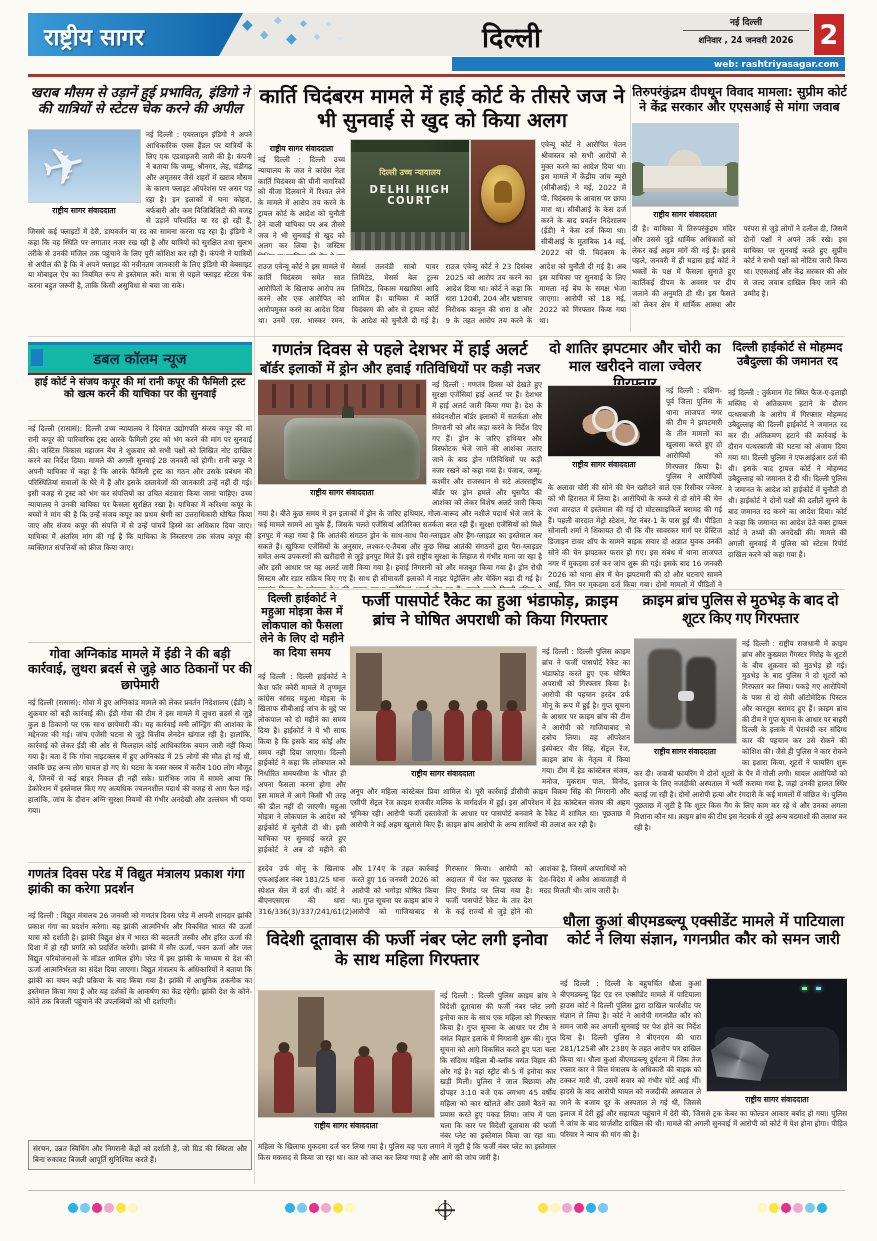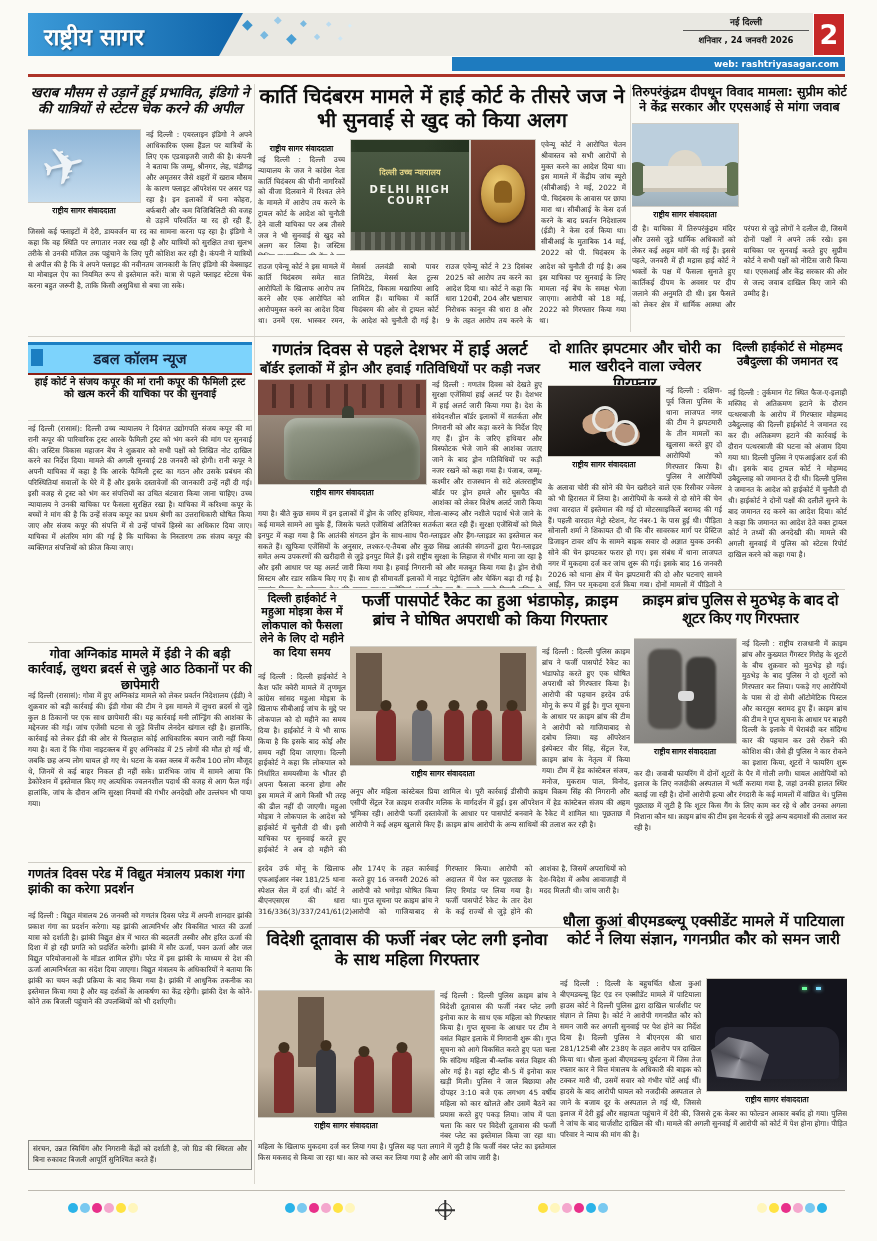--- a/index.html
+++ b/index.html
@@ -130,6 +130,7 @@
       <span style="left:98px;top:22px;font-size:6px;color:#cde6f4;">◆</span>
       <span style="left:108px;top:10px;font-size:5px;color:#d8ecf6;">◆</span>
     </div>
+    <div class="mh-title">दिल्ली</div>
     <div class="mh-info">
       <div class="mh-city">नई दिल्ली</div>
       <div class="mh-date">शनिवार , 24 जनवरी 2026</div>

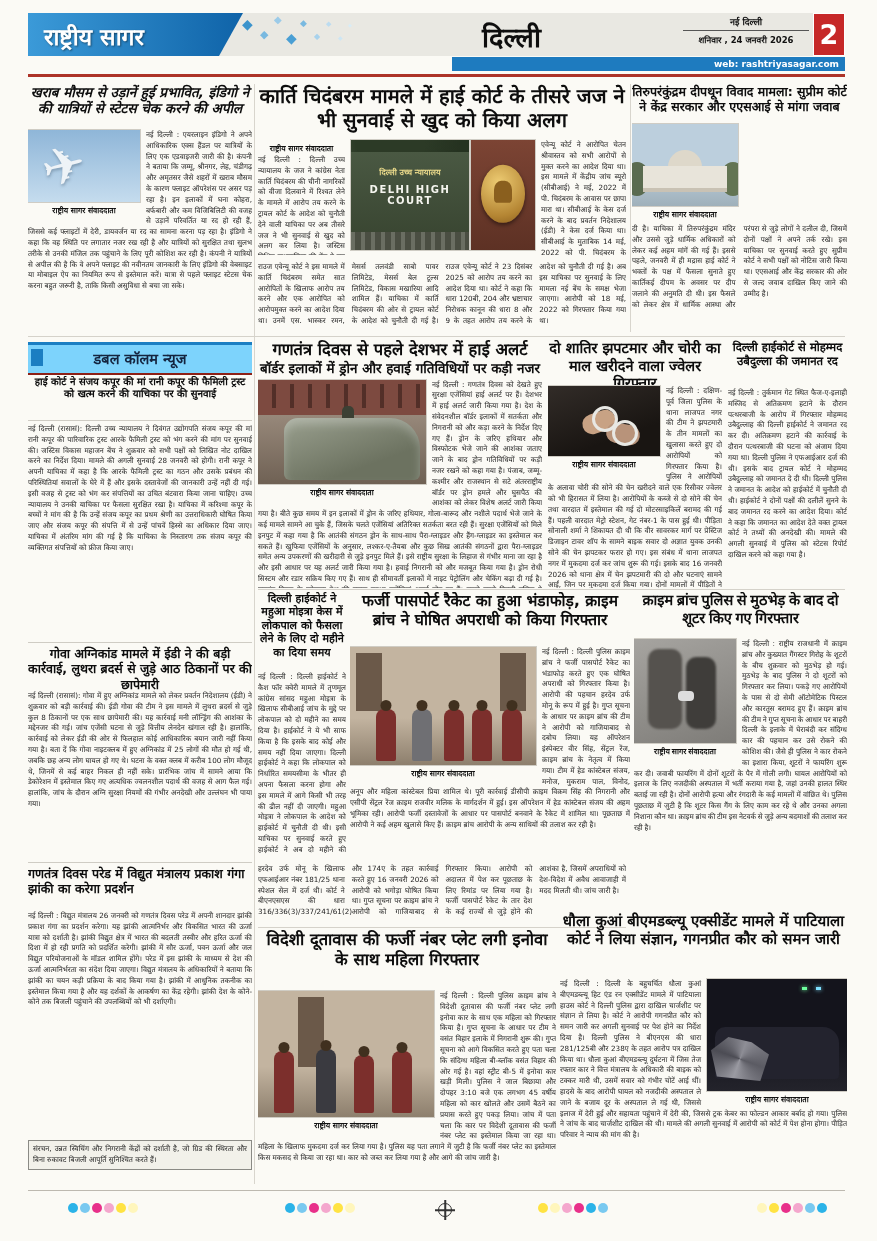--- a/index.html
+++ b/index.html
@@ -37,7 +37,7 @@
   .cols2{column-count:2;column-gap:8px;}
   .cols4{column-count:4;column-gap:7px;}
   .secbox{position:absolute;left:28px;top:342px;width:224px;height:28px;
-          border-top:3px solid #1b7ec2;border-bottom:2px solid #8d2016;background:#7dd3fc;}
+          border-top:3px solid #1b7ec2;border-bottom:2px solid #8d2016;background:#14b8a6;}
   .secbox .sq{position:absolute;left:3px;top:4px;width:12px;height:17px;background:#1b7ec2;}
   .secbox .lbl{text-align:center;font-size:14.5px;font-weight:bold;color:#14243f;padding-top:3px;}
   .vline{position:absolute;width:1px;background:#d8d5cd;}

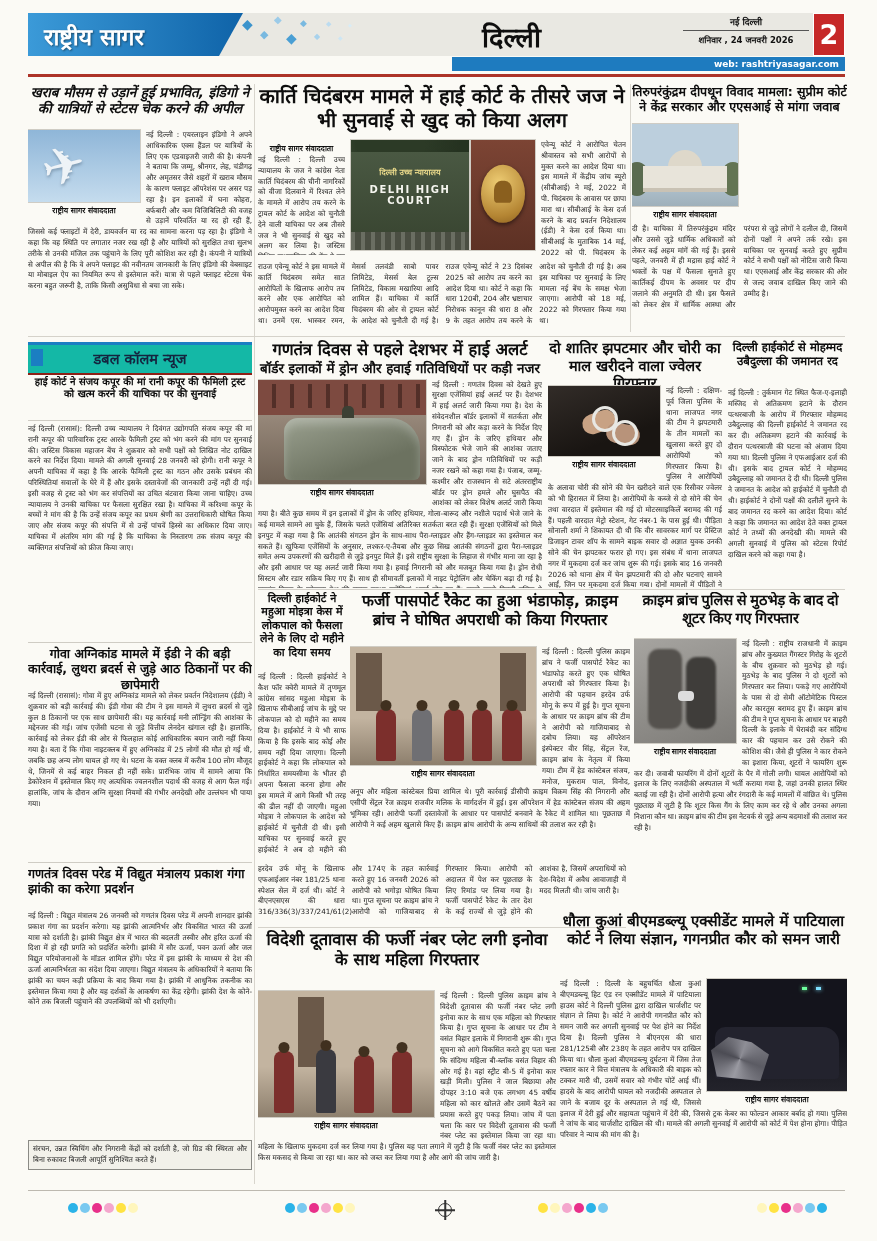--- a/index.html
+++ b/index.html
@@ -279,7 +279,7 @@
   </div>
 
   <div class="art" style="left:28px;top:642px;width:224px;height:216px;">
-    <div class="hl" style="font-size:12.5px;height:42px;border-top:1px solid #cfccc4;padding-top:3px;margin-bottom:3px;">गोवा अग्निकांड मामले में ईडी ने की बड़ी कार्रवाई, लुथरा ब्रदर्स से जुड़े आठ ठिकानों पर की छापेमारी</div>
+    <div class="hl" style="font-size:12.5px;height:42px;border-top:1px solid #cfccc4;padding-top:3px;margin-bottom:10px;">गोवा अग्निकांड मामले में ईडी ने की बड़ी कार्रवाई, लुथरा ब्रदर्स से जुड़े आठ ठिकानों पर की छापेमारी</div>
     <div class="body-txt" style="height:168px;overflow:hidden;">नई दिल्ली (रासासं): गोवा में हुए अग्निकांड मामले को लेकर प्रवर्तन निदेशालय (ईडी) ने शुक्रवार को बड़ी कार्रवाई की। ईडी गोवा की टीम ने इस मामले में लुथरा ब्रदर्स से जुड़े कुल 8 ठिकानों पर एक साथ छापेमारी की। यह कार्रवाई मनी लॉन्ड्रिंग की आशंका के मद्देनजर की गई। जांच एजेंसी घटना से जुड़े वित्तीय लेनदेन खंगाल रही है। हालांकि, कार्रवाई को लेकर ईडी की ओर से फिलहाल कोई आधिकारिक बयान जारी नहीं किया गया है। बता दें कि गोवा नाइटक्लब में हुए अग्निकांड में 25 लोगों की मौत हो गई थी, जबकि छह अन्य लोग घायल हो गए थे। घटना के वक्त क्लब में करीब 100 लोग मौजूद थे, जिनमें से कई बाहर निकल ही नहीं सके। प्रारंभिक जांच में सामने आया कि डेकोरेशन में इस्तेमाल किए गए अत्यधिक ज्वलनशील पदार्थ की वजह से आग फैल गई। हालांकि, जांच के दौरान अग्नि सुरक्षा नियमों की गंभीर अनदेखी और उल्लंघन भी पाया गया।</div>
   </div>
 

